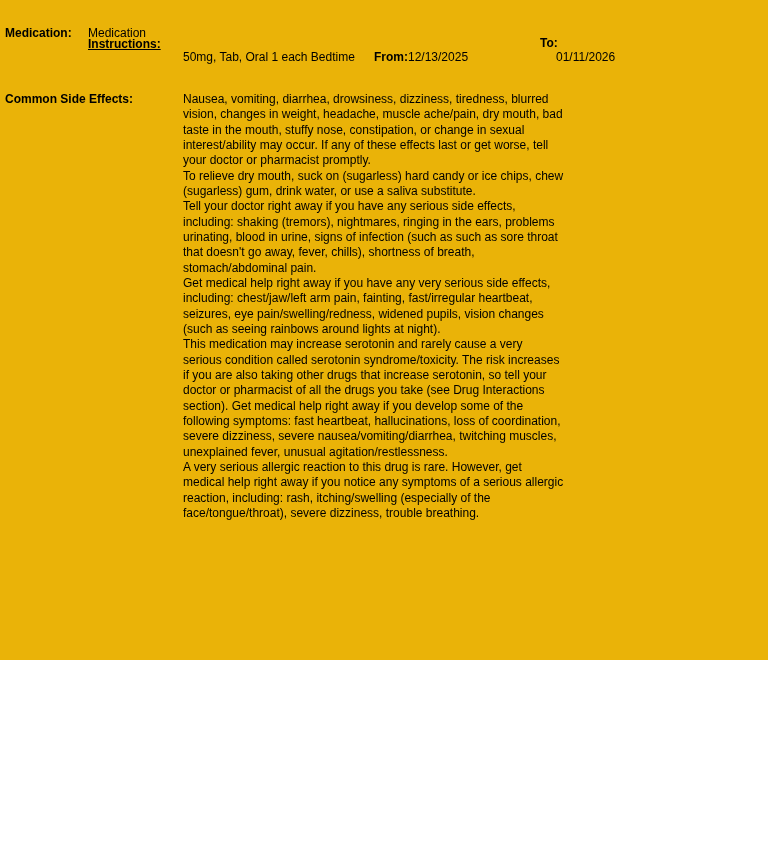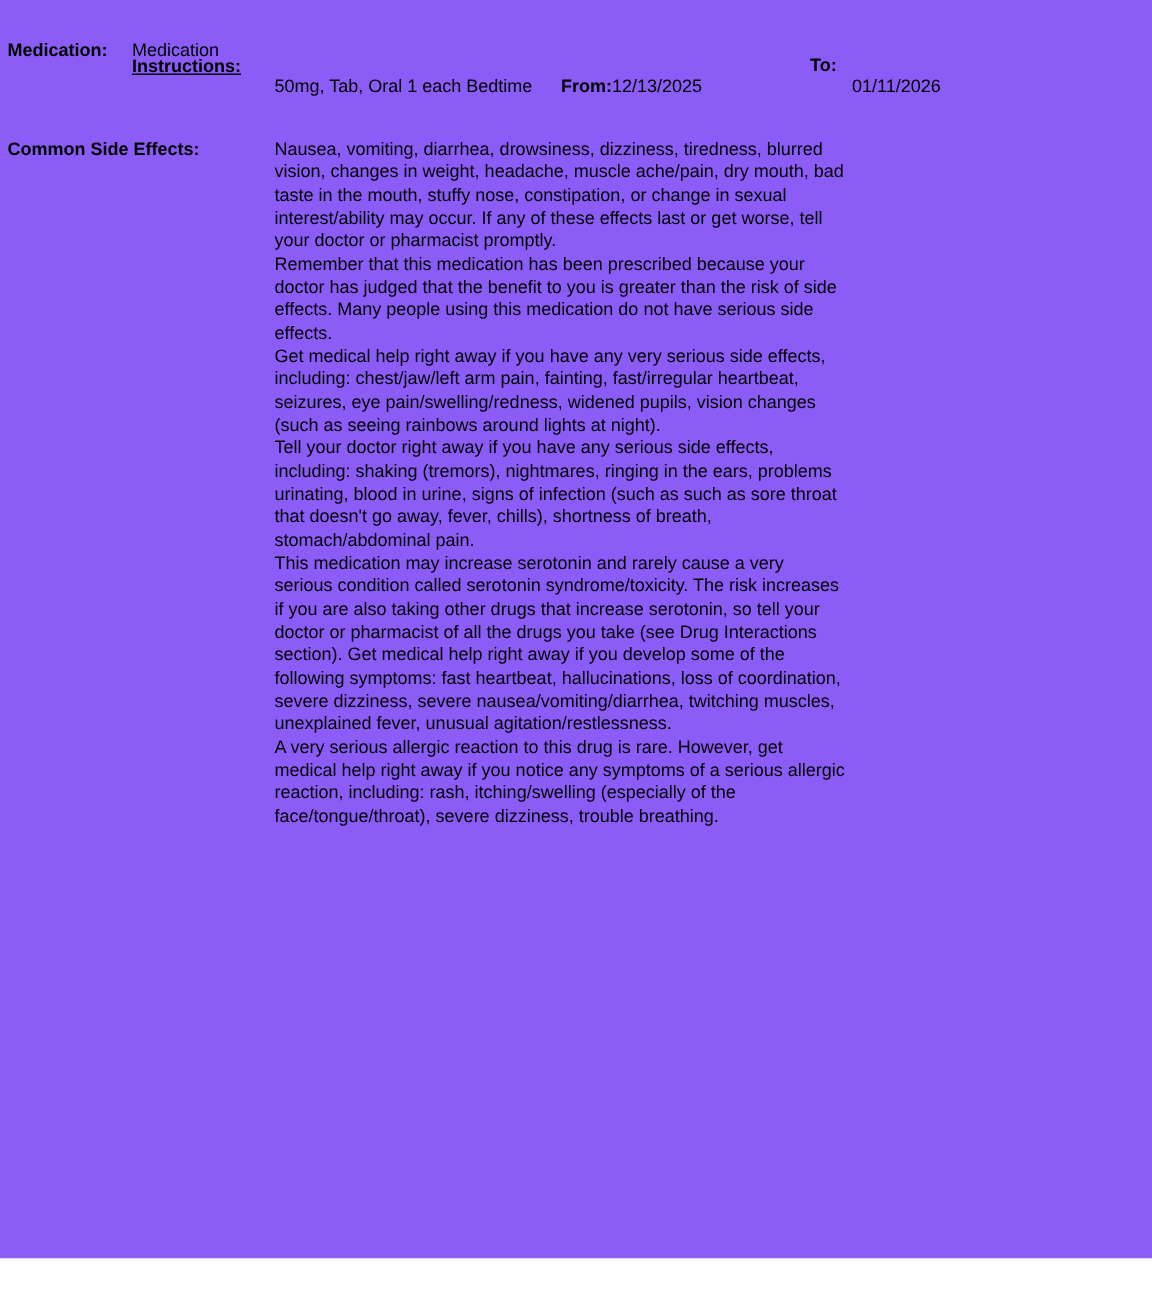--- a/index.html
+++ b/index.html
@@ -10,8 +10,8 @@
   .page {
     position: relative;
     width: 768px;
-    height: 839px;
-    background: #8b5cf6;
+    height: 660px;
+    background: #eab308;
     color: #000000;
     font-family: "Liberation Sans", "DejaVu Sans", sans-serif;
     font-size: 12px;

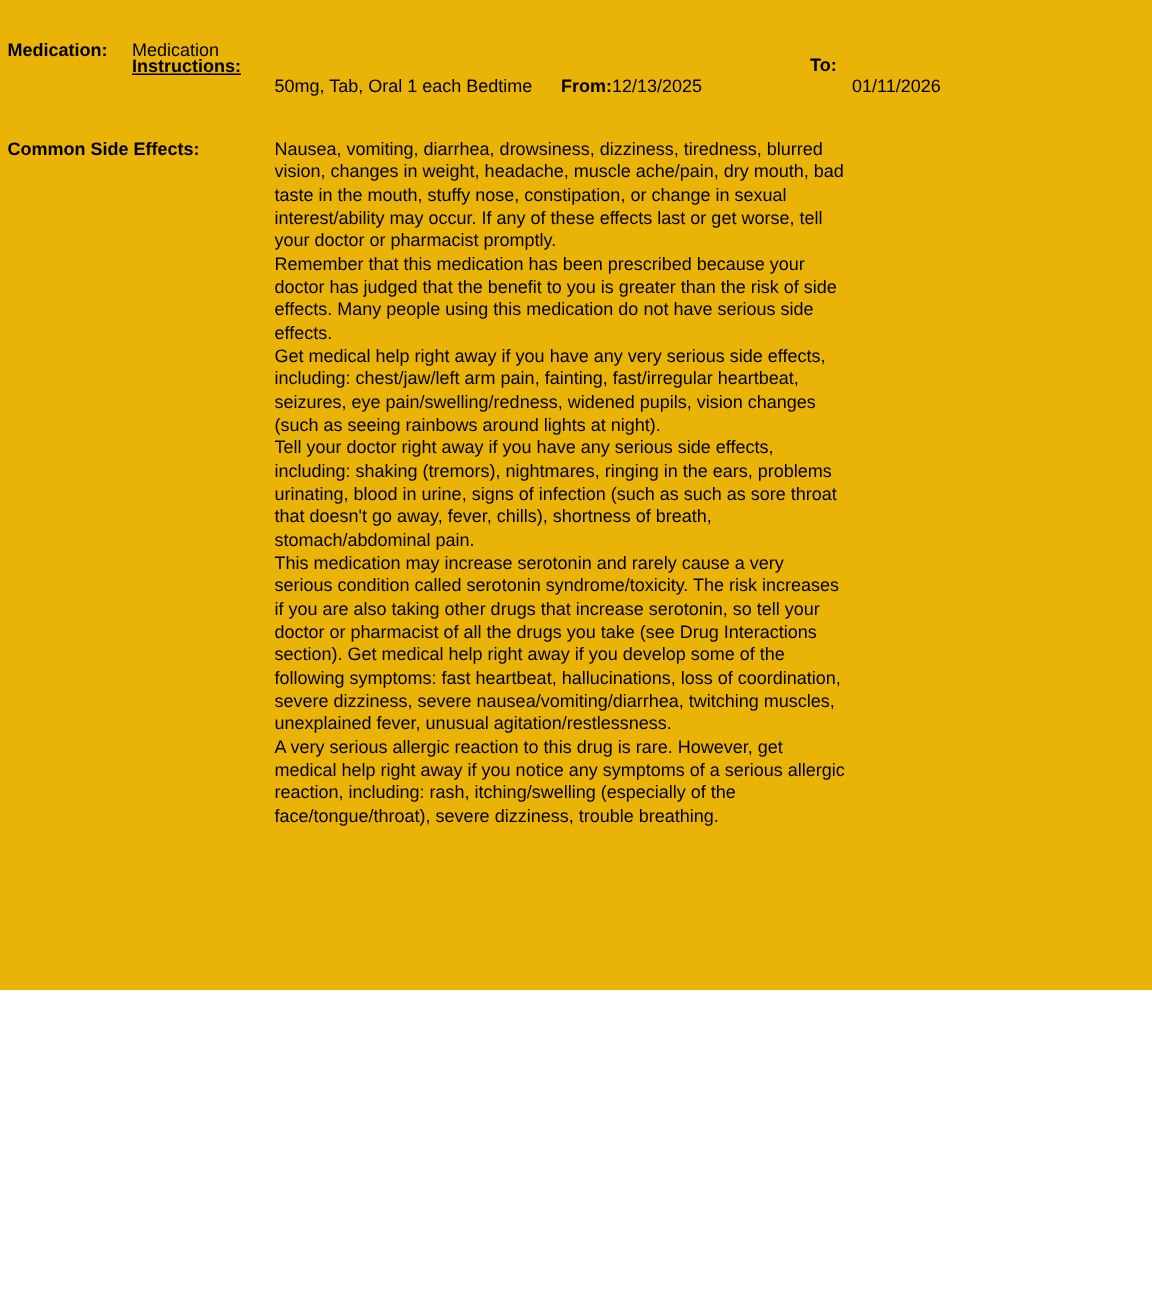--- a/index.html
+++ b/index.html
@@ -32,7 +32,7 @@
   .from-lbl  { left: 374px; top: 50px; }
   .from-val  { left: 408px; top: 50px; text-align: center; }
   .to-lbl    { left: 540px; top: 36px; }
-  .to-val    { left: 568px; top: 50px; text-align: right; }
+  .to-val    { left: 556px; top: 50px; text-align: right; }
   .cse-lbl   { left: 5px;   top: 92px; }
   .cse-body {
     position: absolute;

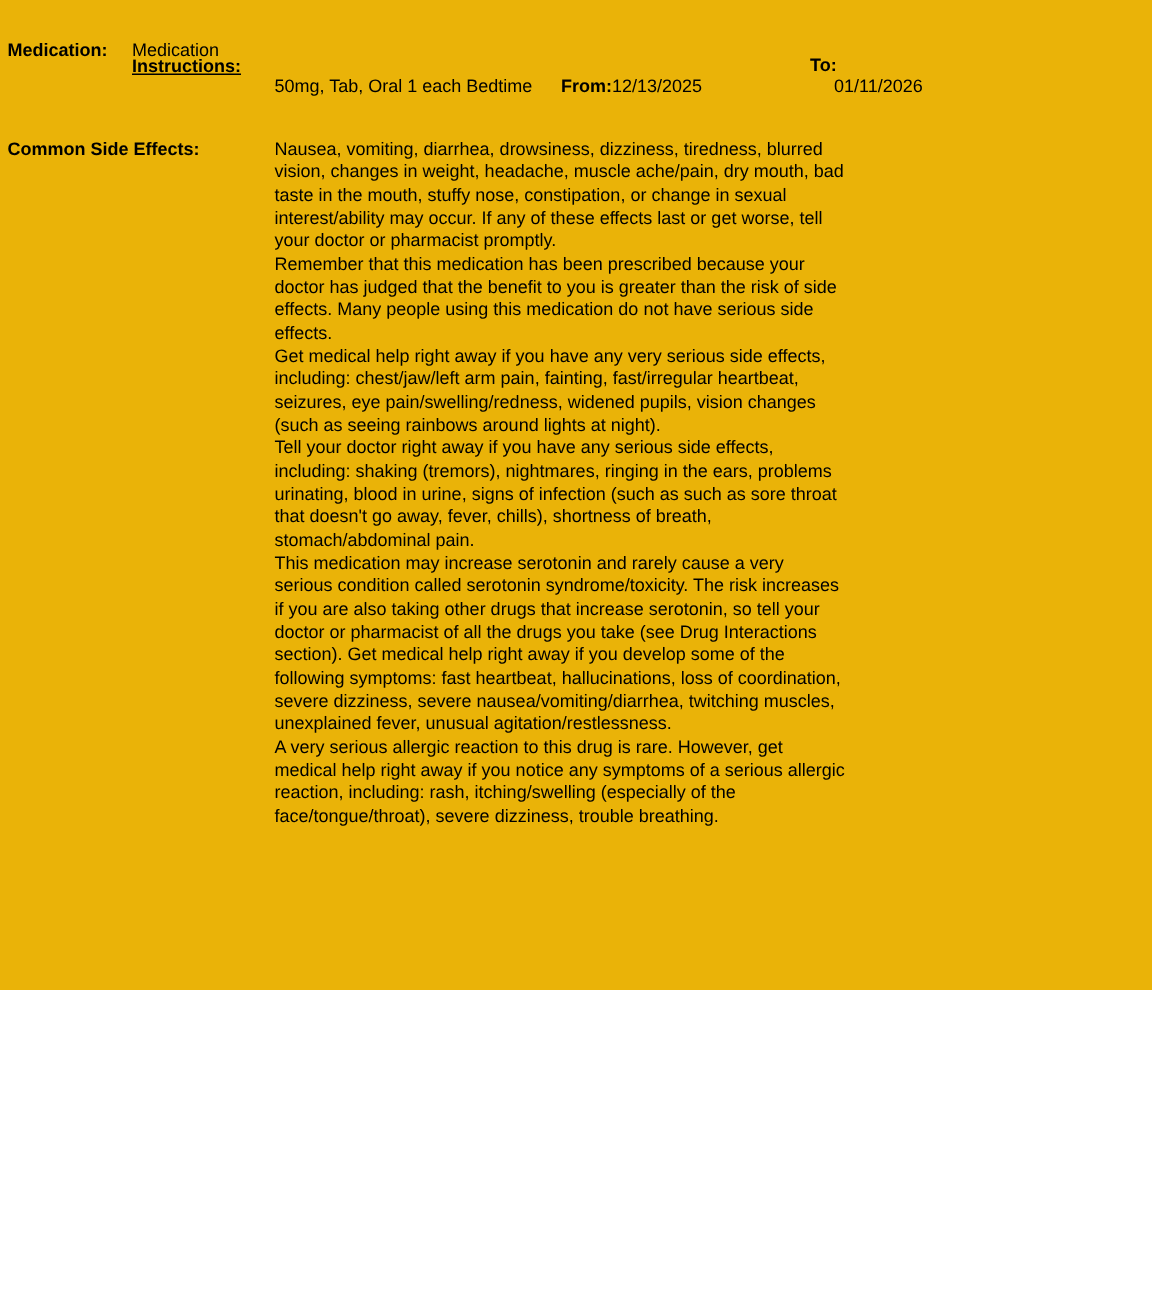--- a/index.html
+++ b/index.html
@@ -72,6 +72,8 @@
 taste in the mouth, stuffy nose, constipation, or change in sexual
 interest/ability may occur. If any of these effects last or get worse, tell
 your doctor or pharmacist promptly.</p>
+      <p>To relieve dry mouth, suck on (sugarless) hard candy or ice chips, chew
+(sugarless) gum, drink water, or use a saliva substitute.</p>
       <p>Remember that this medication has been prescribed because your
 doctor has judged that the benefit to you is greater than the risk of side
 effects. Many people using this medication do not have serious side

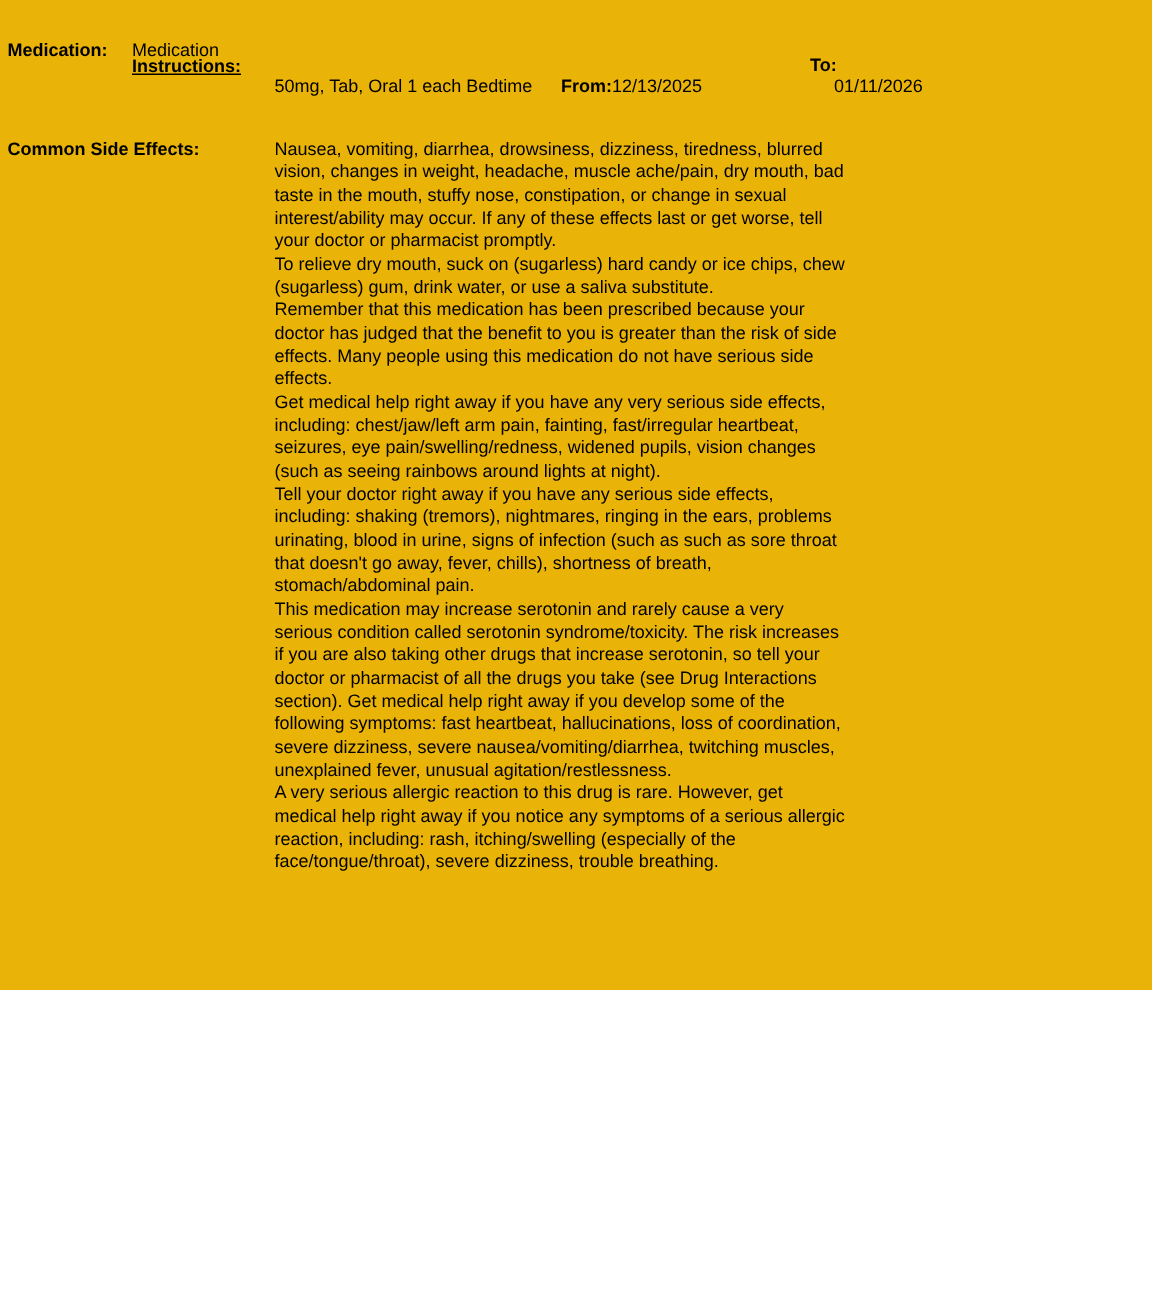--- a/index.html
+++ b/index.html
@@ -74,10 +74,6 @@
 your doctor or pharmacist promptly.</p>
       <p>To relieve dry mouth, suck on (sugarless) hard candy or ice chips, chew
 (sugarless) gum, drink water, or use a saliva substitute.</p>
-      <p>Remember that this medication has been prescribed because your
-doctor has judged that the benefit to you is greater than the risk of side
-effects. Many people using this medication do not have serious side
-effects.</p>
       <p>Get medical help right away if you have any very serious side effects,
 including: chest/jaw/left arm pain, fainting, fast/irregular heartbeat,
 seizures, eye pain/swelling/redness, widened pupils, vision changes

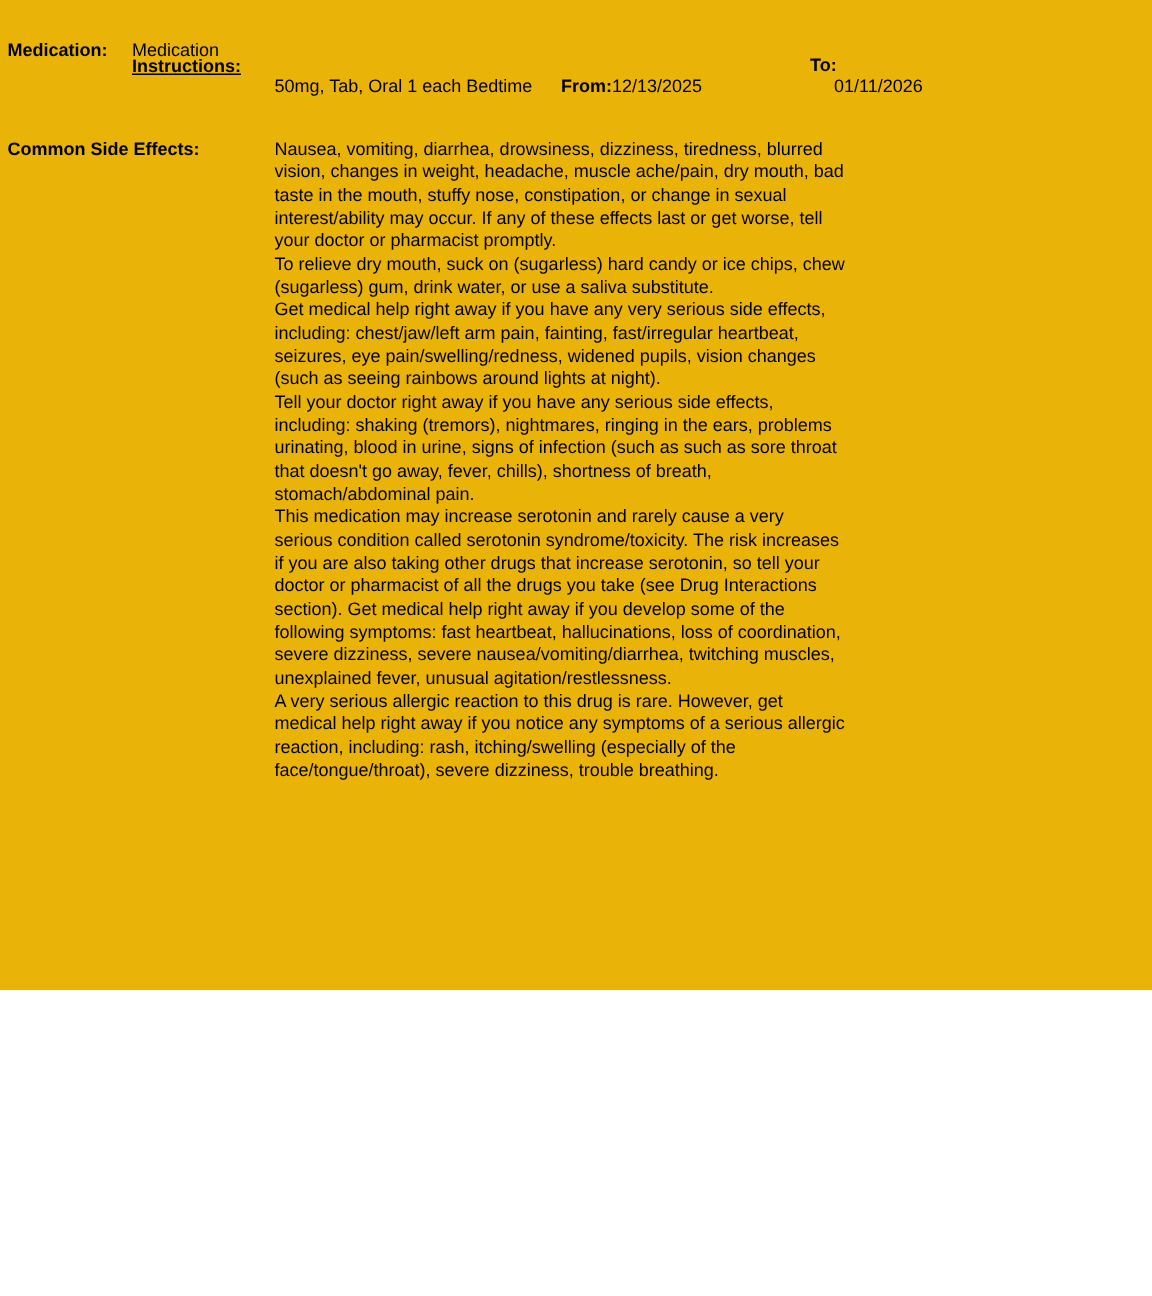--- a/index.html
+++ b/index.html
@@ -74,15 +74,15 @@
 your doctor or pharmacist promptly.</p>
       <p>To relieve dry mouth, suck on (sugarless) hard candy or ice chips, chew
 (sugarless) gum, drink water, or use a saliva substitute.</p>
-      <p>Get medical help right away if you have any very serious side effects,
-including: chest/jaw/left arm pain, fainting, fast/irregular heartbeat,
-seizures, eye pain/swelling/redness, widened pupils, vision changes
-(such as seeing rainbows around lights at night).</p>
       <p>Tell your doctor right away if you have any serious side effects,
 including: shaking (tremors), nightmares, ringing in the ears, problems
 urinating, blood in urine, signs of infection (such as such as sore throat
 that doesn't go away, fever, chills), shortness of breath,
 stomach/abdominal pain.</p>
+      <p>Get medical help right away if you have any very serious side effects,
+including: chest/jaw/left arm pain, fainting, fast/irregular heartbeat,
+seizures, eye pain/swelling/redness, widened pupils, vision changes
+(such as seeing rainbows around lights at night).</p>
       <p>This medication may increase serotonin and rarely cause a very
 serious condition called serotonin syndrome/toxicity. The risk increases
 if you are also taking other drugs that increase serotonin, so tell your

